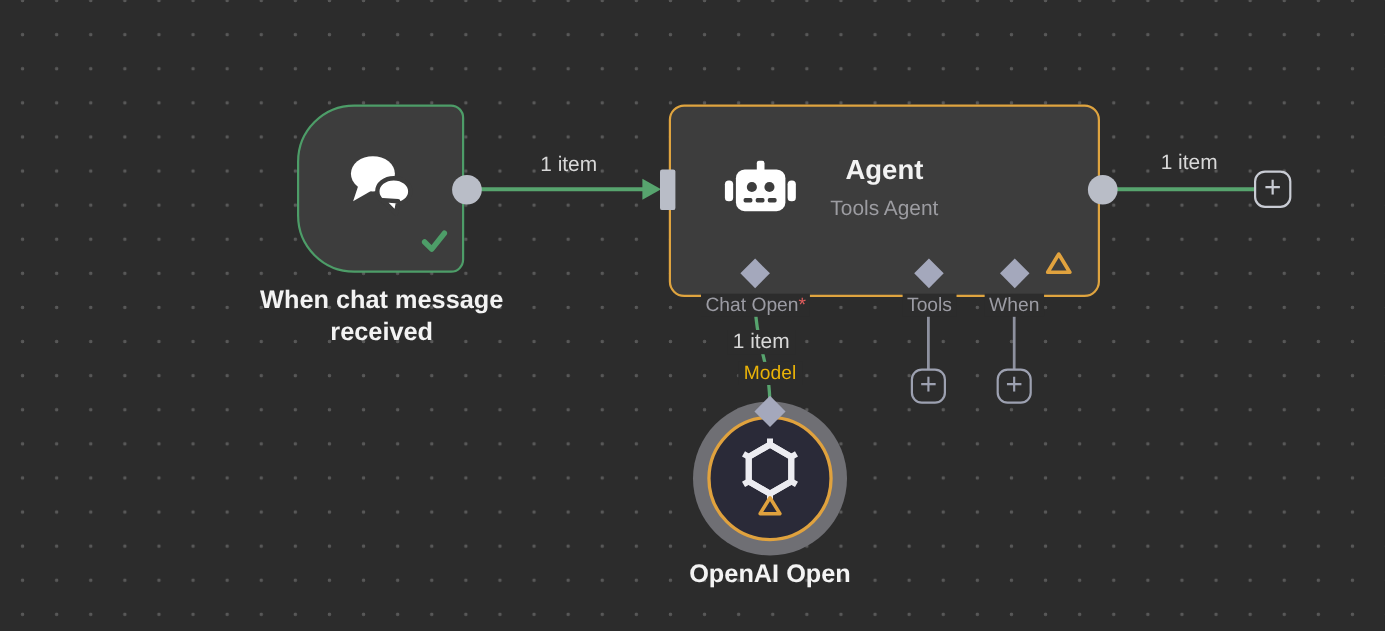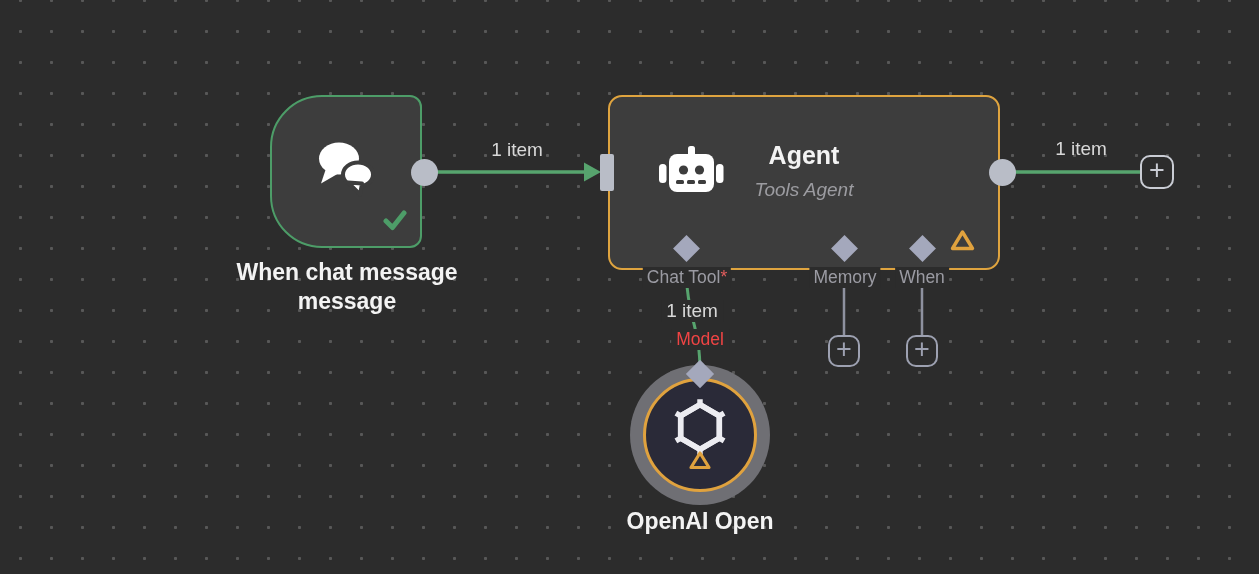--- a/index.html
+++ b/index.html
@@ -38,7 +38,7 @@
   .agent-title{position:absolute;left:0;right:0;top:44px;text-align:center;
     color:#f3f3f3;font-size:25px;font-weight:600;}
   .agent-subtitle{position:absolute;left:0;right:0;top:82px;text-align:center;
-    color:#9c9ca1;font-size:19px;font-weight:400;font-style:italic;}
+    color:#9c9ca1;font-size:19px;font-weight:400;}
   .agent-warning{position:absolute;right:22px;bottom:12px;}
 
   

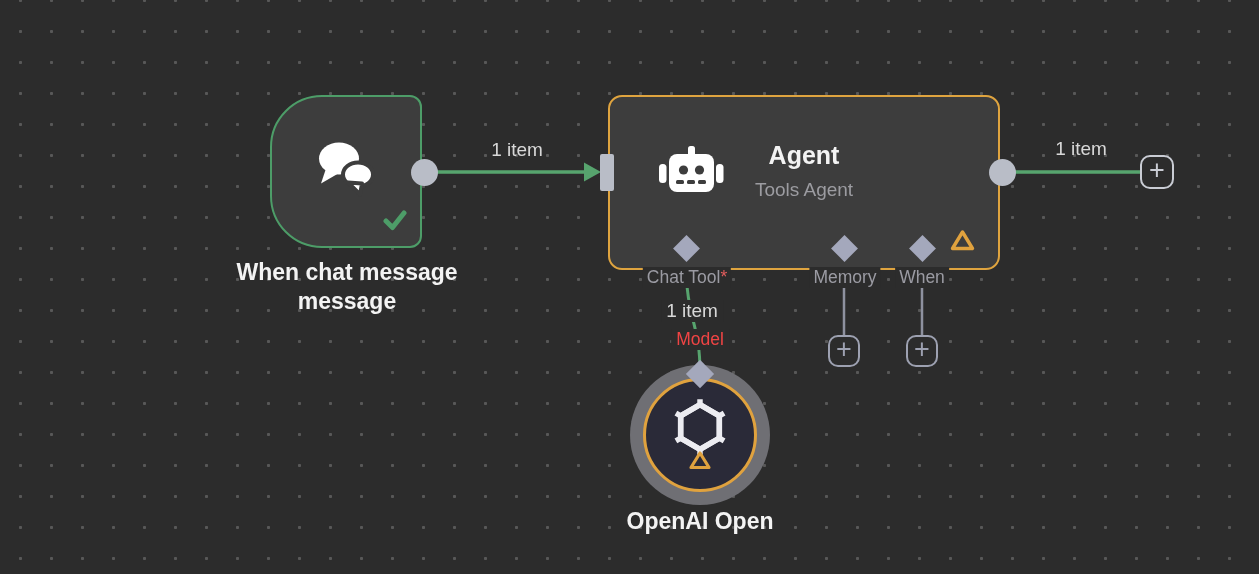--- a/index.html
+++ b/index.html
@@ -160,7 +160,7 @@
   <div class="diamond" style="left:913px;top:239px;"></div>
 
   <div class="port-label" style="left:687px;top:267px;">
-    <span>Chat Tool</span><span class="req">*</span>
+    <span>Chat Open</span><span class="req">*</span>
   </div>
   <div class="port-label" style="left:845px;top:267px;">
     <span>Memory</span>

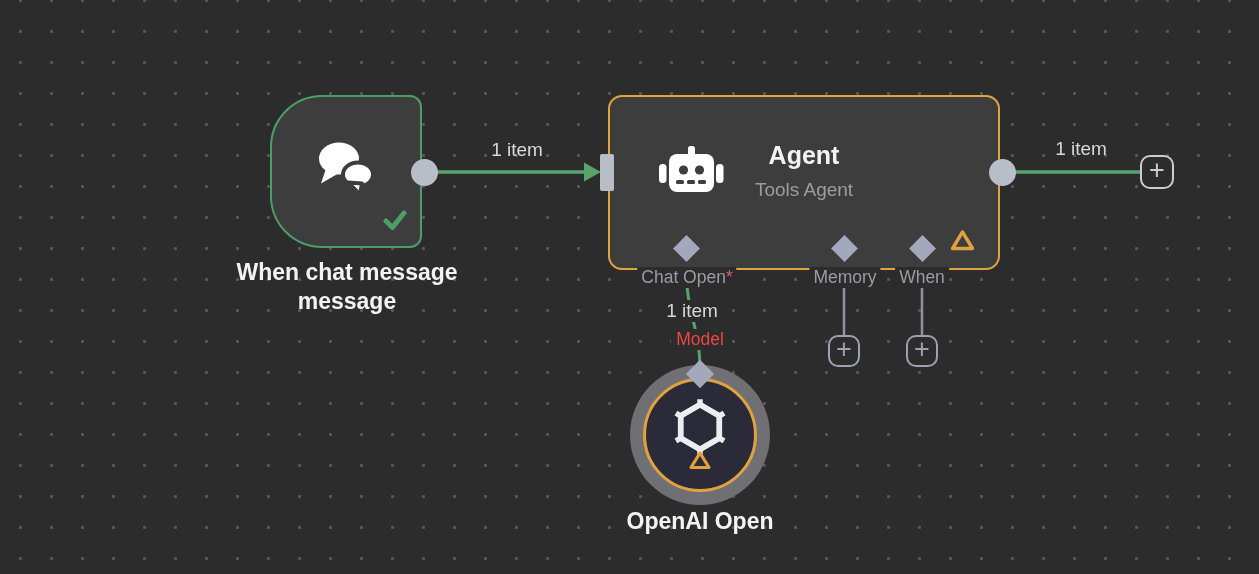--- a/index.html
+++ b/index.html
@@ -163,7 +163,7 @@
     <span>Chat Open</span><span class="req">*</span>
   </div>
   <div class="port-label" style="left:845px;top:267px;">
-    <span>Memory</span>
+    <span>Tools</span>
   </div>
   <div class="port-label" style="left:922px;top:267px;">
     <span>When</span>

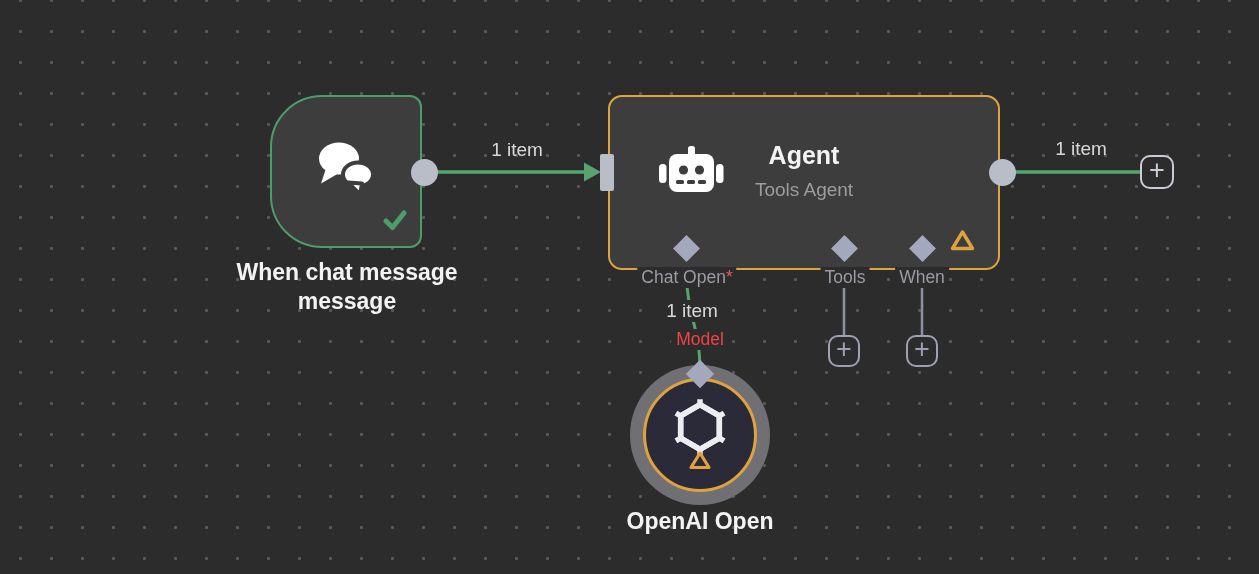--- a/index.html
+++ b/index.html
@@ -119,7 +119,7 @@
 
   <div class="node-title" style="left:347px;top:258px;">
     <div>When chat message</div>
-    <div>message</div>
+    <div>received</div>
   </div>
 
   <div class="wire-label" style="left:517px;top:139px;">1 item</div>

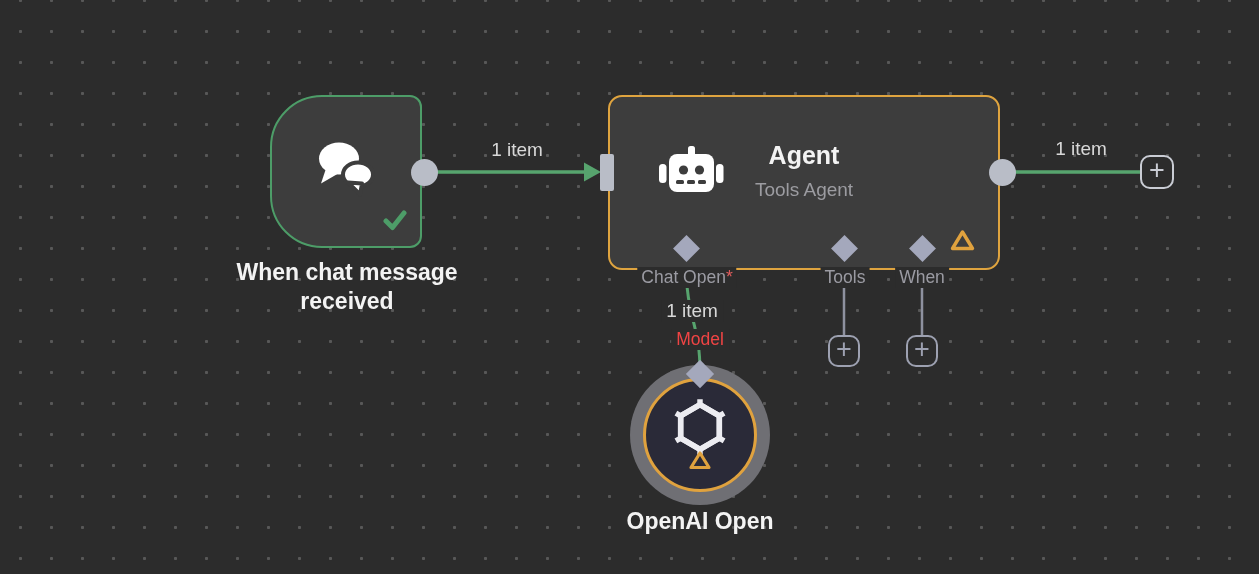--- a/index.html
+++ b/index.html
@@ -61,7 +61,7 @@
   .port-label{position:absolute;transform:translateX(-50%);font-size:17.5px;color:#9b9ba3;
     background:#2c2c2c;padding:0 4px;white-space:nowrap;}
   .port-label .req{color:#e25d5d;}
-  .model-port-label{position:absolute;transform:translateX(-50%);font-size:17.5px;color:#ef4444;
+  .model-port-label{position:absolute;transform:translateX(-50%);font-size:17.5px;color:#eab308;
     background:#2c2c2c;padding:0 5px;white-space:nowrap;}
 
   .node-title{position:absolute;transform:translateX(-50%);text-align:center;

